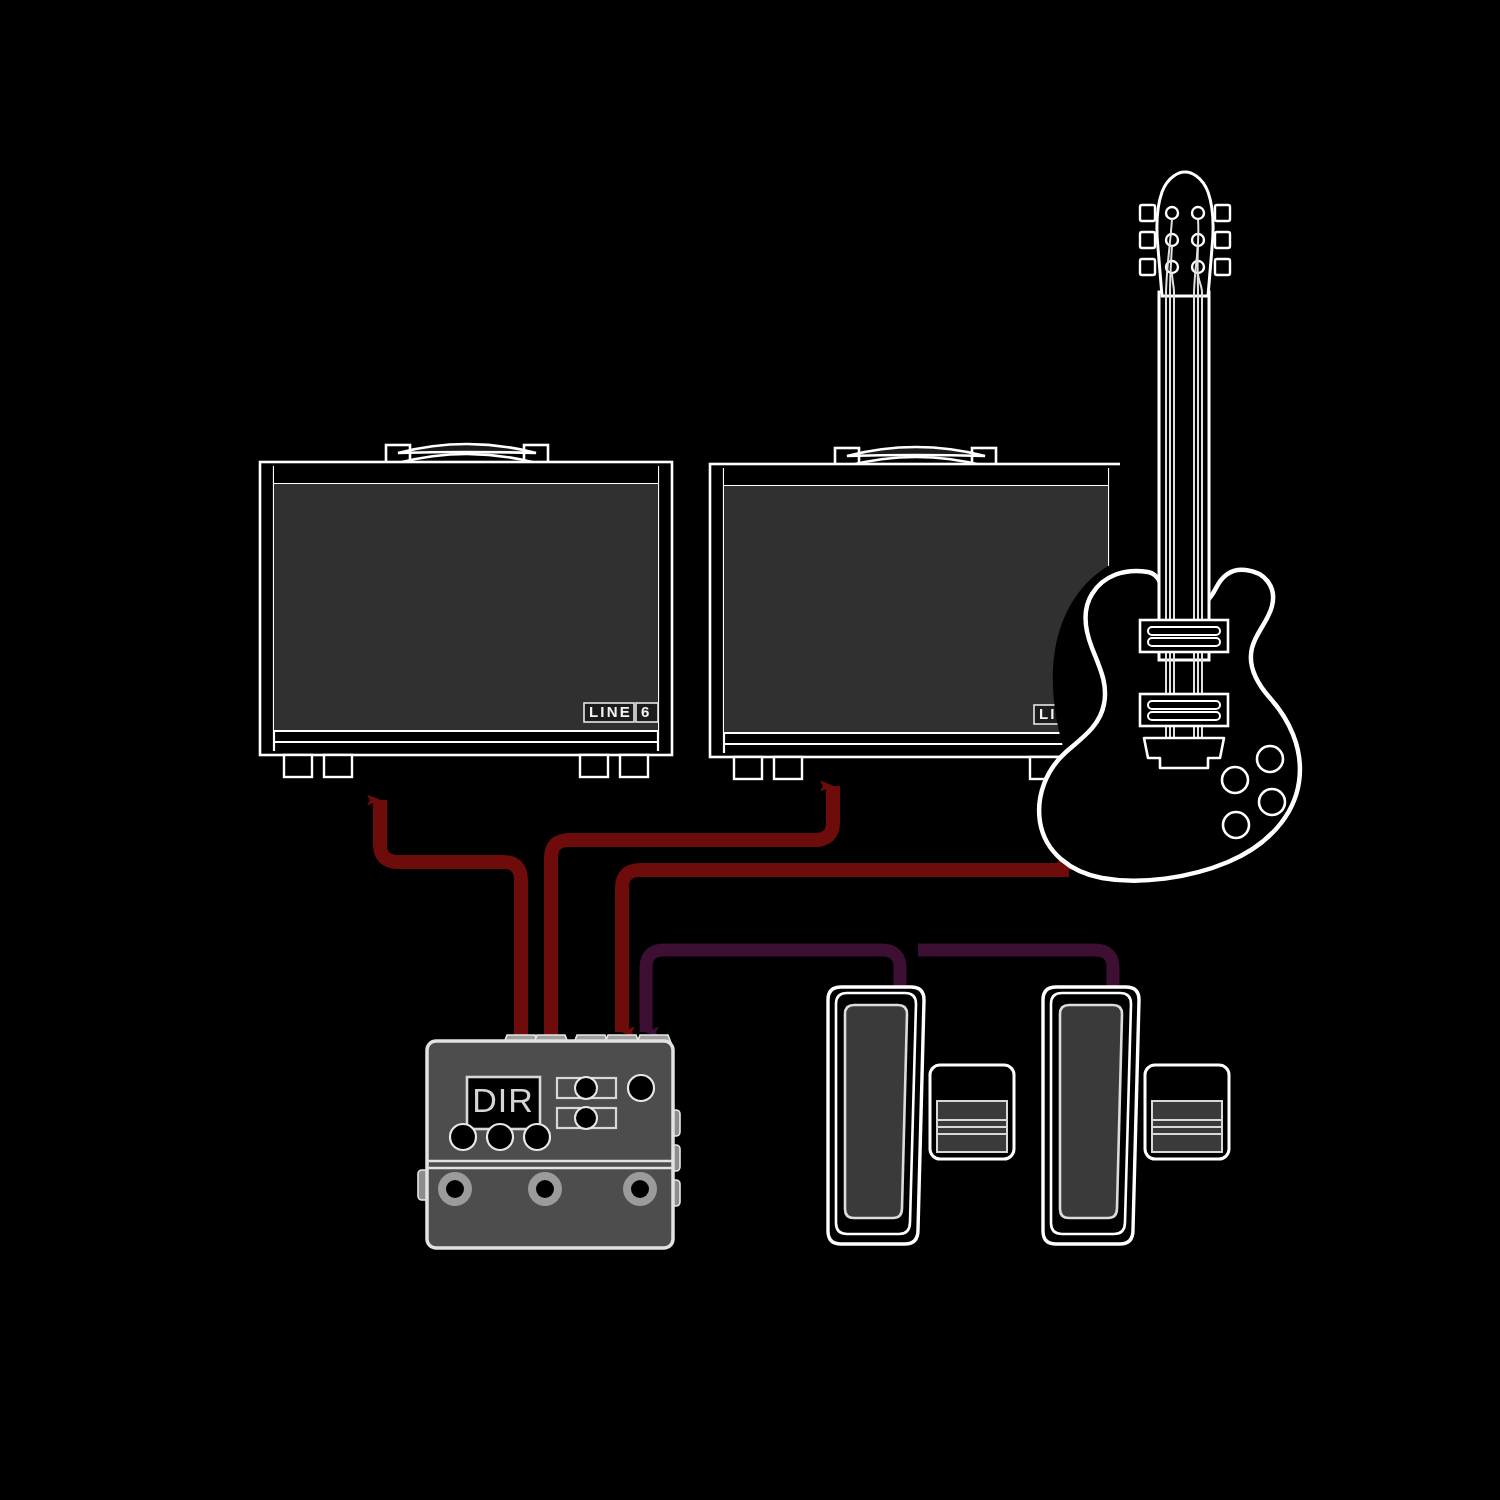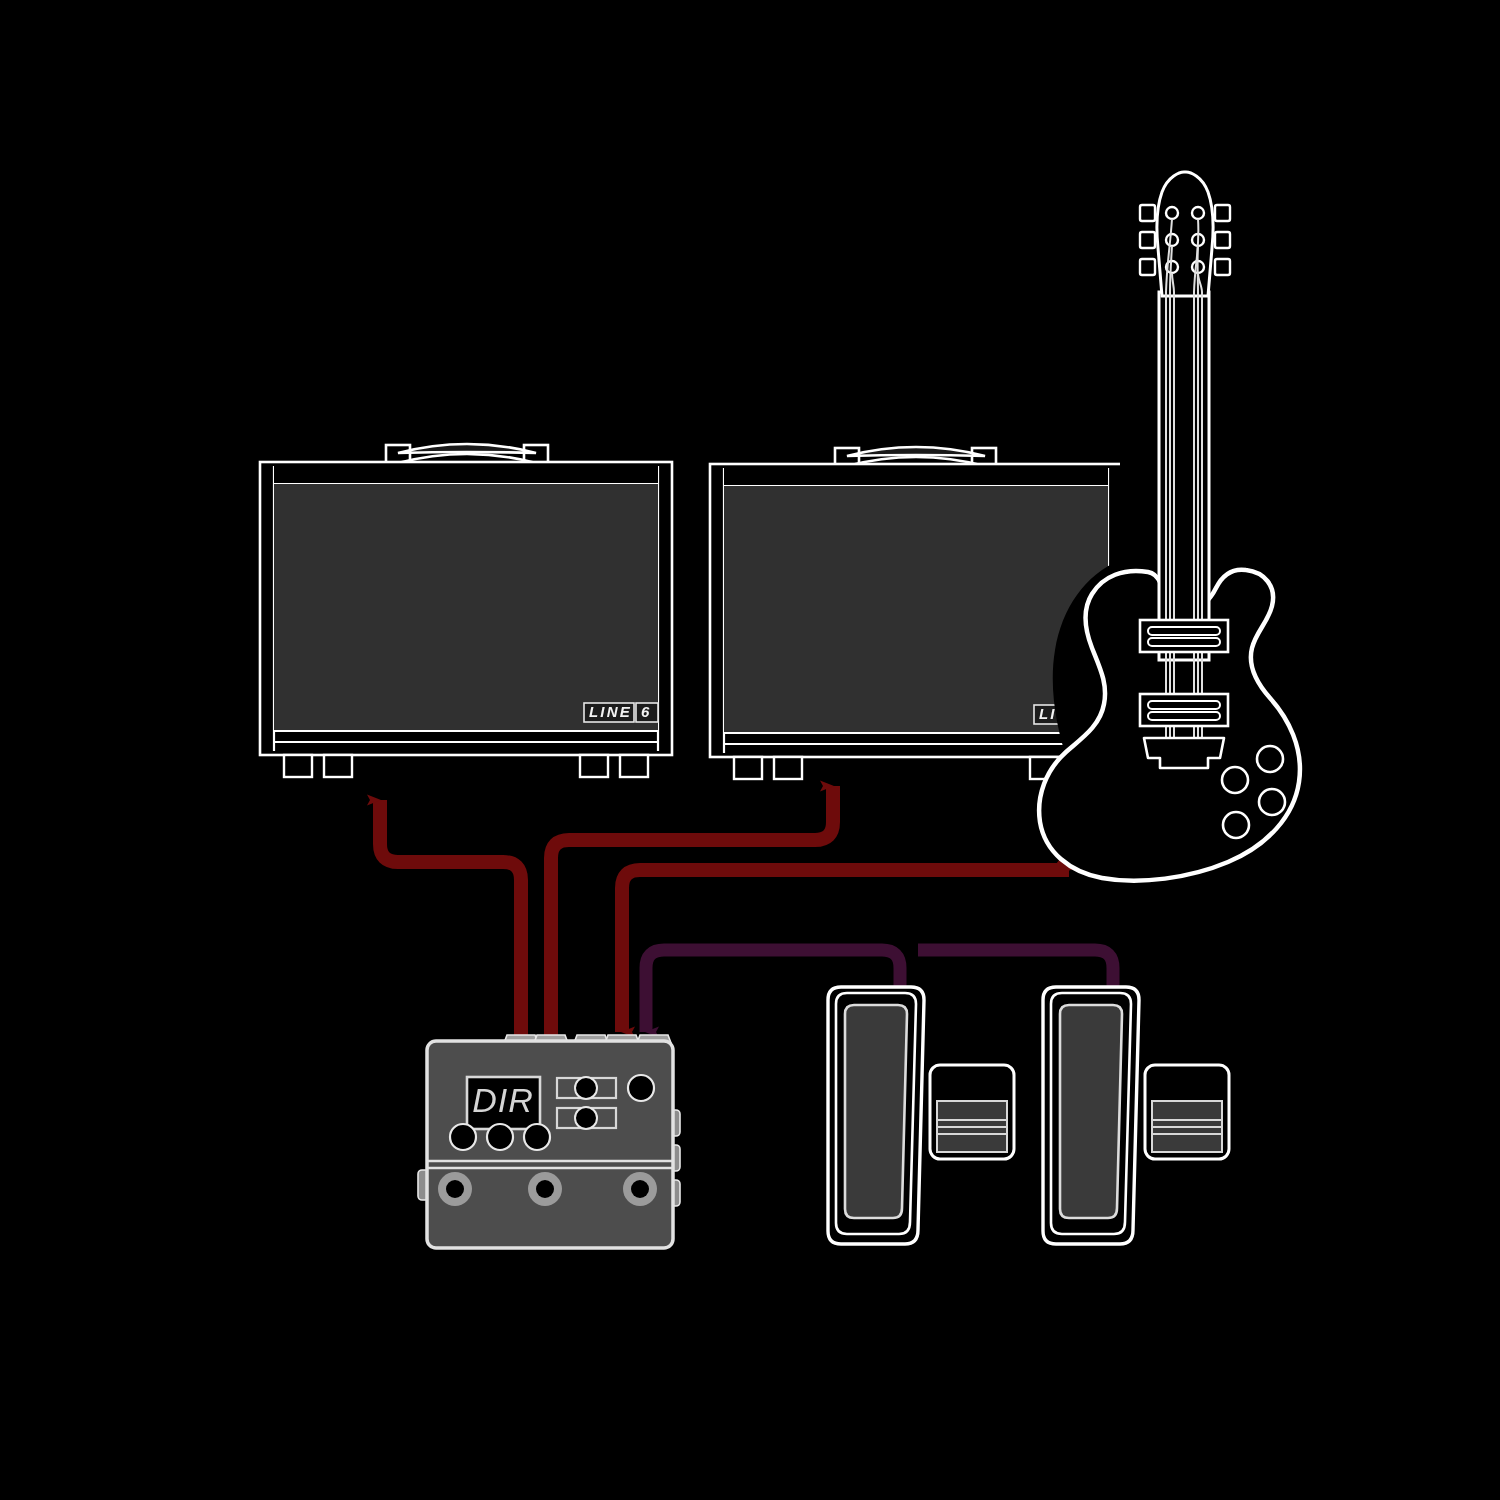--- a/index.html
+++ b/index.html
@@ -19,7 +19,6 @@
     width: 1500px;
     height: 1180px;
     background: #15803d;
-    font-style: italic;
   }
   #diagram {
     position: absolute;

